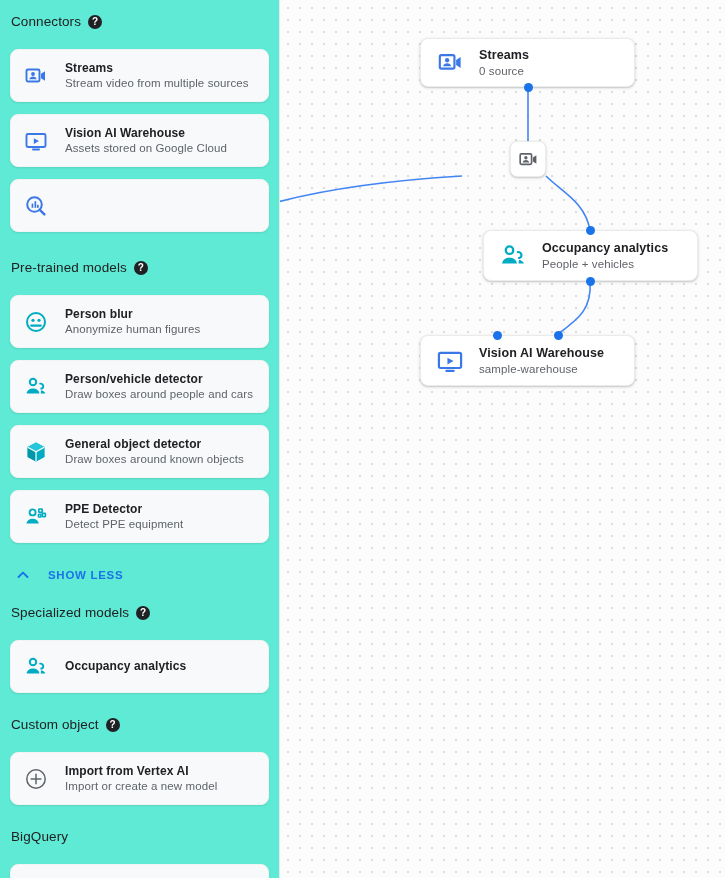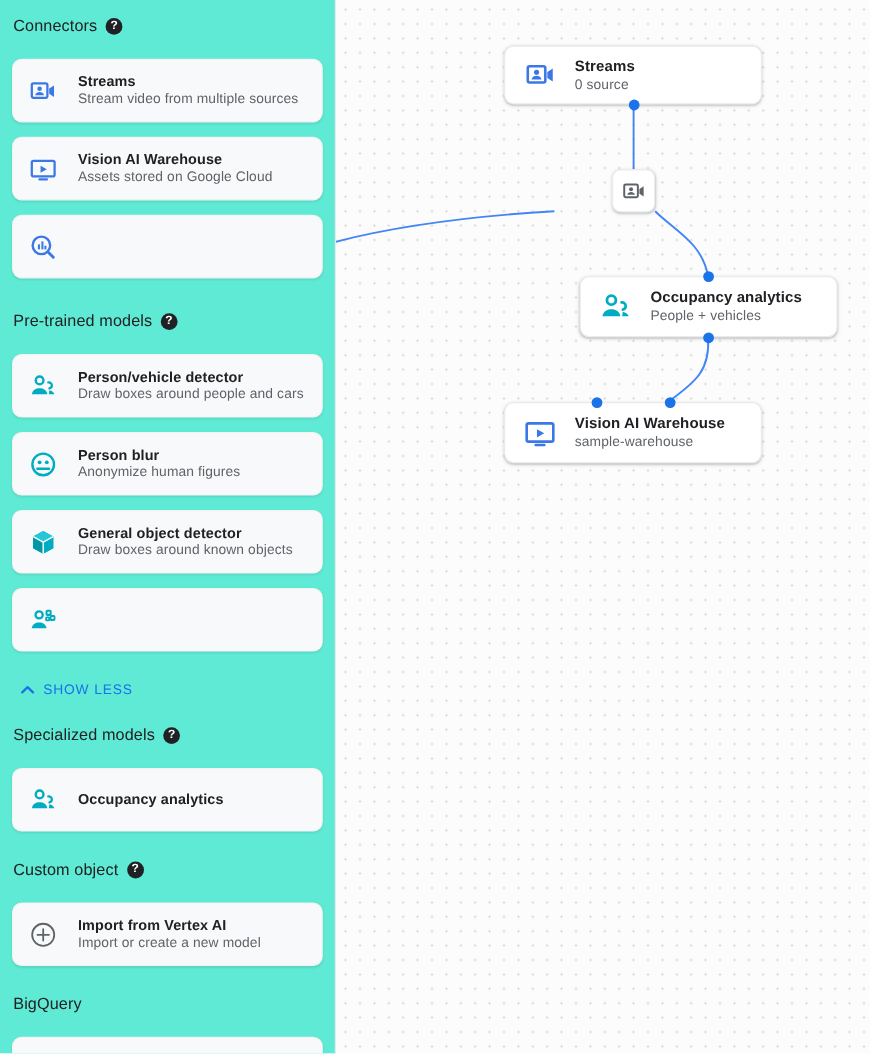--- a/index.html
+++ b/index.html
@@ -183,6 +183,21 @@
     <div class="card">
       <span class="card-icon">
         <svg width="24" height="24" viewBox="0 0 24 24">
+          <circle cx="12" cy="12" r="9" fill="none" stroke="#00acc1" stroke-width="2"></circle>
+          <circle cx="9" cy="10.3" r="1.6" fill="#00acc1"></circle>
+          <circle cx="15" cy="10.3" r="1.6" fill="#00acc1"></circle>
+          <path d="M7.2 15.6h9.6" stroke="#00acc1" stroke-width="2.2" stroke-linecap="round"></path>
+        </svg>
+      </span>
+      <span class="card-text">
+        <span class="card-title">Person blur</span>
+        <span class="card-sub">Anonymize human figures</span>
+      </span>
+    </div>
+
+    <div class="card">
+      <span class="card-icon">
+        <svg width="24" height="24" viewBox="0 0 24 24">
           <circle cx="9" cy="7" r="3.2" fill="none" stroke="#00acc1" stroke-width="2"></circle>
           <path d="M2.6 18.5c.5-3.4 3.2-5 6.4-5s5.9 1.6 6.4 5z" fill="#00acc1"></path>
           <path d="M16.2 8.6c1.6-.2 2.9 1 3 2.4.1 1.3-.8 2.4-2 2.7" fill="none" stroke="#00acc1" stroke-width="1.9" stroke-linecap="round"></path>
@@ -192,21 +207,6 @@
       <span class="card-text">
         <span class="card-title">Person/vehicle detector</span>
         <span class="card-sub">Draw boxes around people and cars</span>
-      </span>
-    </div>
-
-    <div class="card">
-      <span class="card-icon">
-        <svg width="24" height="24" viewBox="0 0 24 24">
-          <circle cx="12" cy="12" r="9" fill="none" stroke="#00acc1" stroke-width="2"></circle>
-          <circle cx="9" cy="10.3" r="1.6" fill="#00acc1"></circle>
-          <circle cx="15" cy="10.3" r="1.6" fill="#00acc1"></circle>
-          <path d="M7.2 15.6h9.6" stroke="#00acc1" stroke-width="2.2" stroke-linecap="round"></path>
-        </svg>
-      </span>
-      <span class="card-text">
-        <span class="card-title">Person blur</span>
-        <span class="card-sub">Anonymize human figures</span>
       </span>
     </div>
 

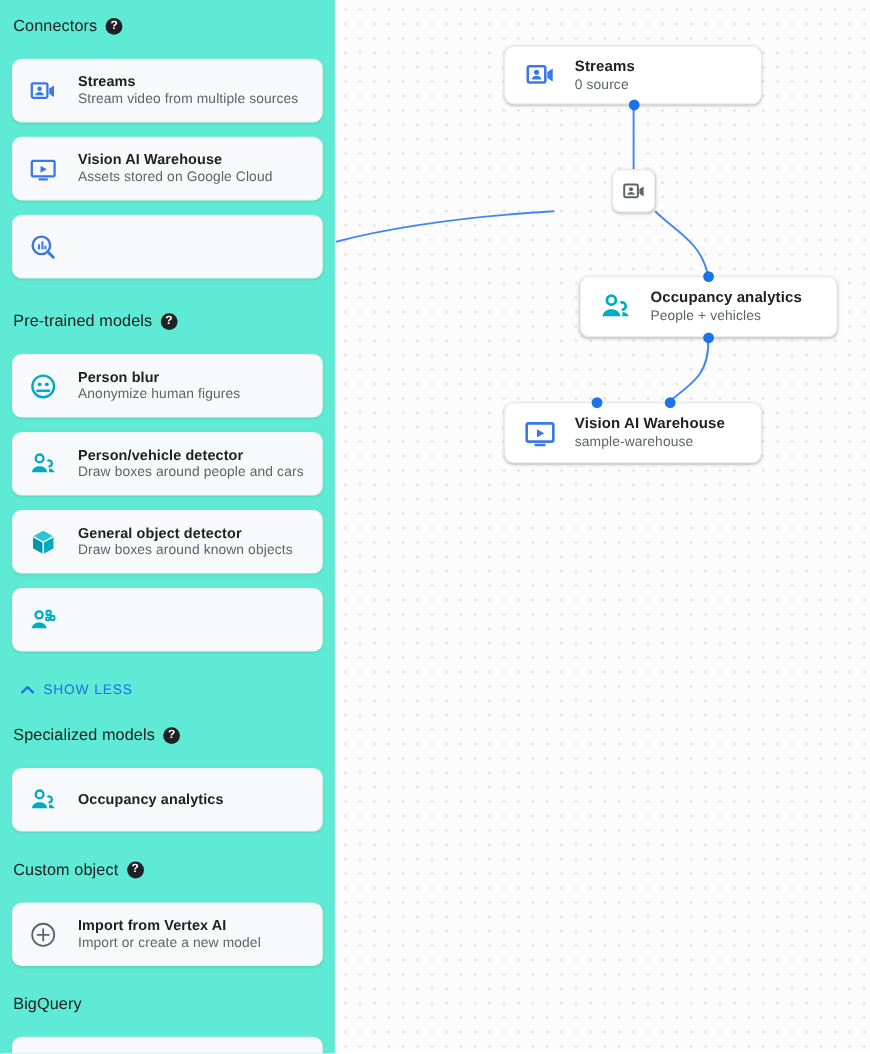--- a/index.html
+++ b/index.html
@@ -237,6 +237,10 @@
           <rect x="14.4" y="9.4" width="2.6" height="2.6" rx=".5" fill="none" stroke="#00acc1" stroke-width="1.5"></rect>
         </svg>
       </span>
+      <span class="card-text">
+        <span class="card-title">PPE Detector</span>
+        <span class="card-sub">Detect PPE equipment</span>
+      </span>
     </div>
 
     <div style="height:9px"></div>

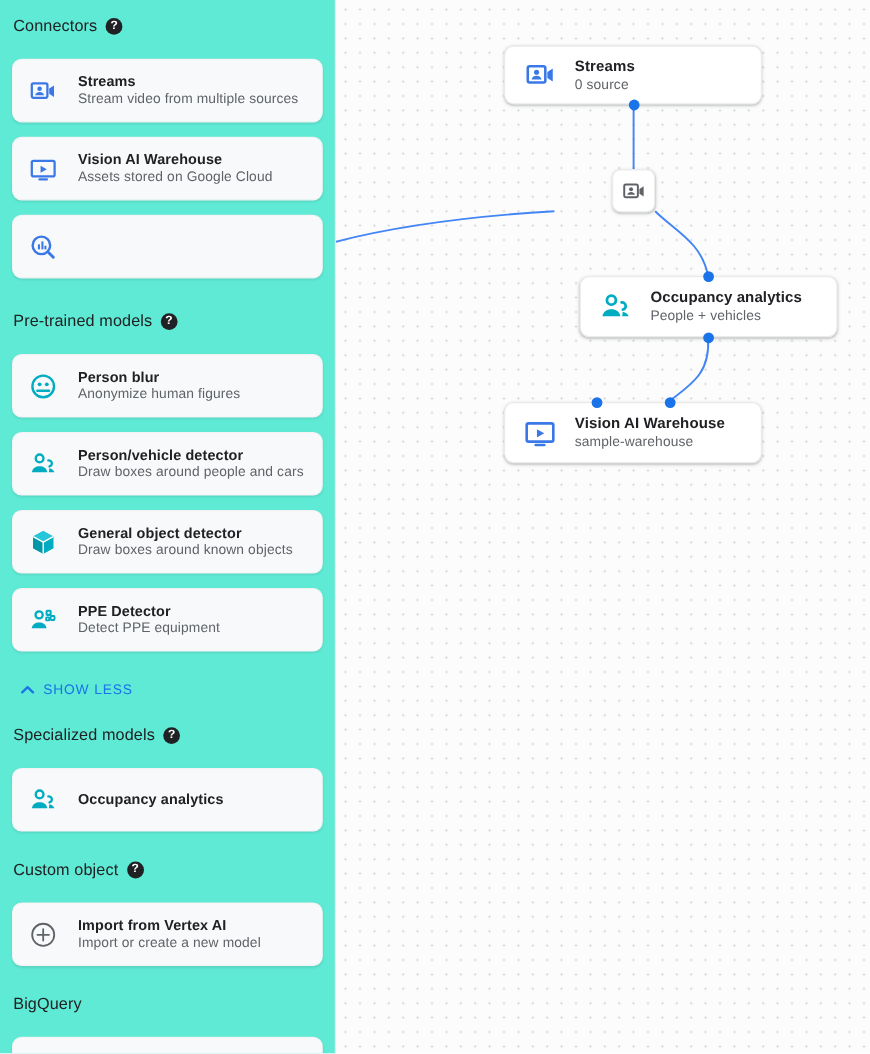--- a/index.html
+++ b/index.html
@@ -63,8 +63,8 @@
     letter-spacing: .1px;
   }
   .show-less {
-    display: flex; align-items: center; gap: 6px;
-    color: #1a73e8; font-size: 11.5px; font-weight: normal;
+    display: flex; align-items: center; gap: 18px;
+    color: #1a73e8; font-size: 11.5px; font-weight: bold;
     letter-spacing: .7px; cursor: pointer;
     height: 22px; padding-left: 6px;
   }

